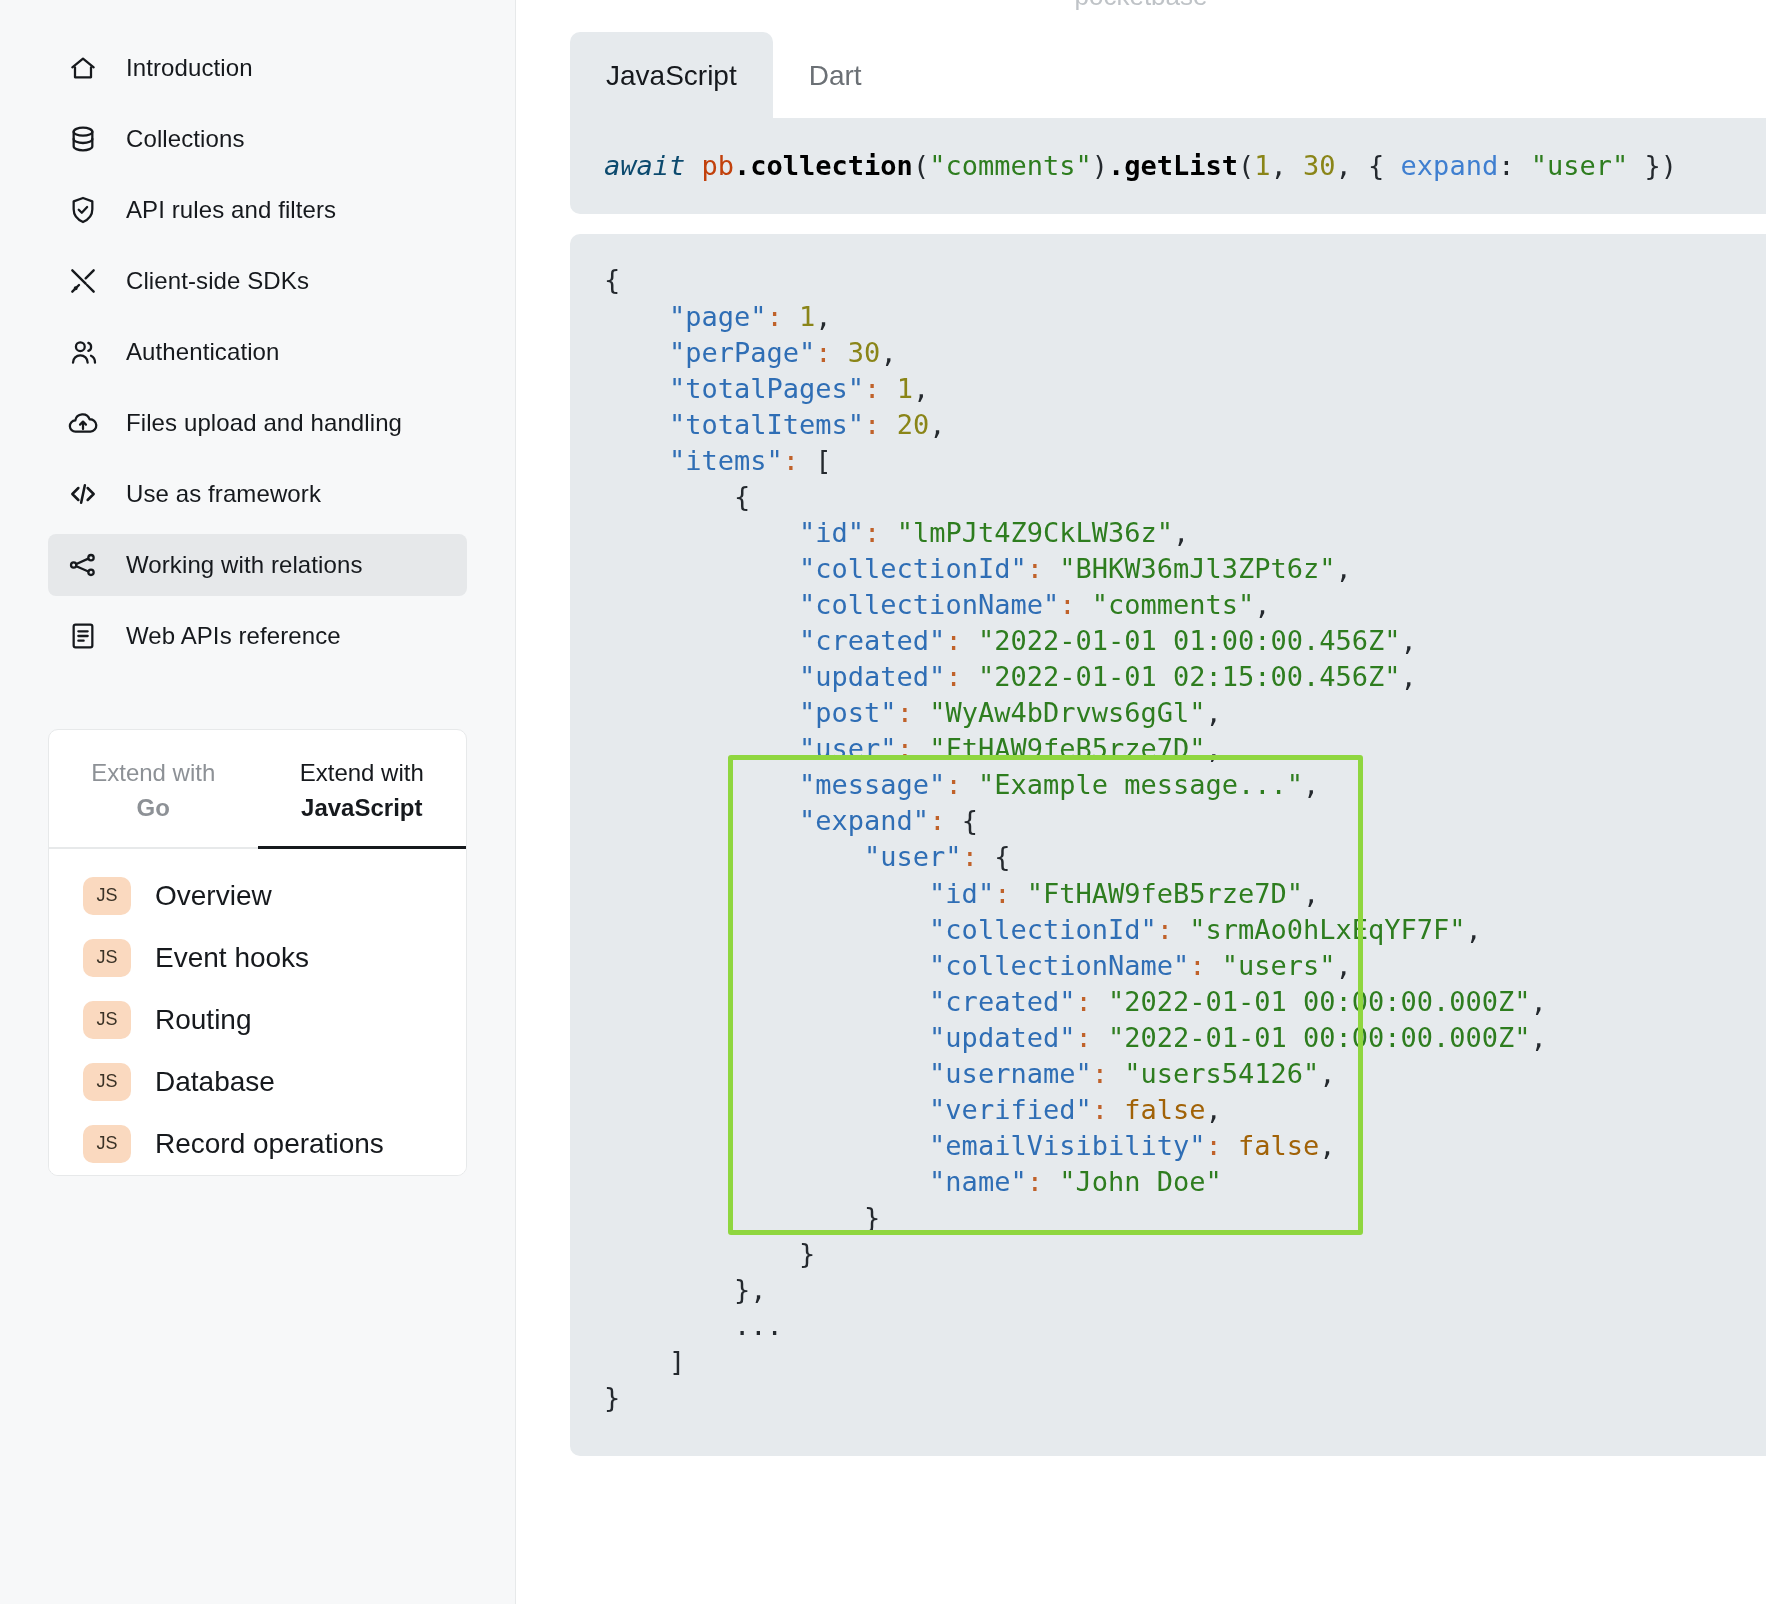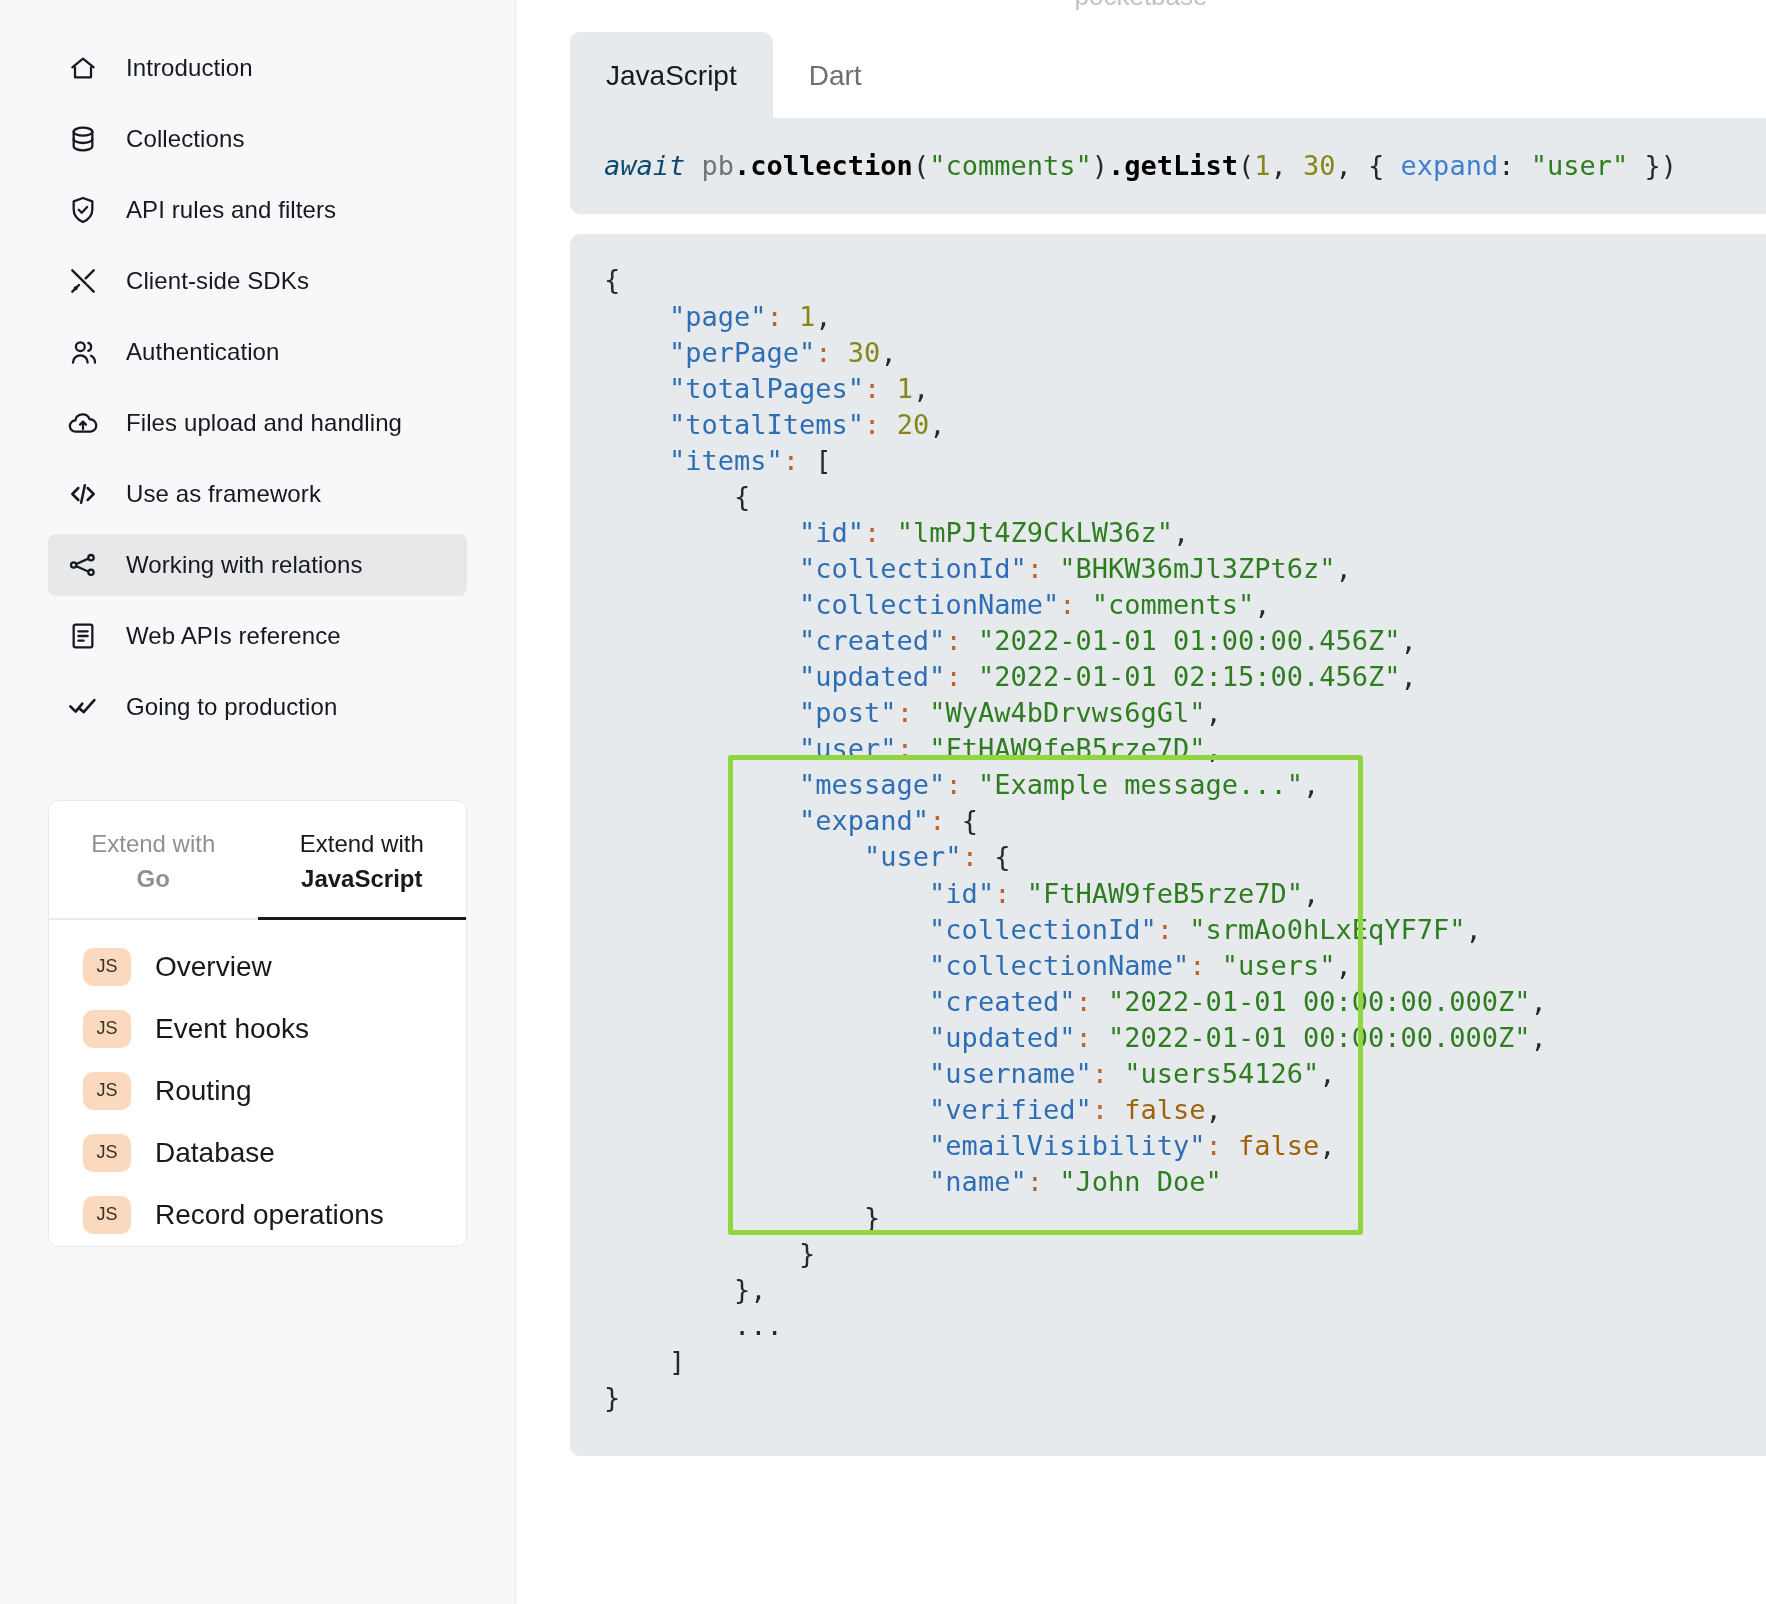--- a/index.html
+++ b/index.html
@@ -144,7 +144,7 @@
 
   
   .t-kw   { color:#0c4a6e;font-style:italic; }
-  .t-plain{ color:#737373; }
+  .t-plain{ color:#c2410c; }
   .t-fn   { color:#000000;font-weight:bold; }
   .t-str  { color:#2e7d1f; }
   .t-num  { color:#8a8518; }

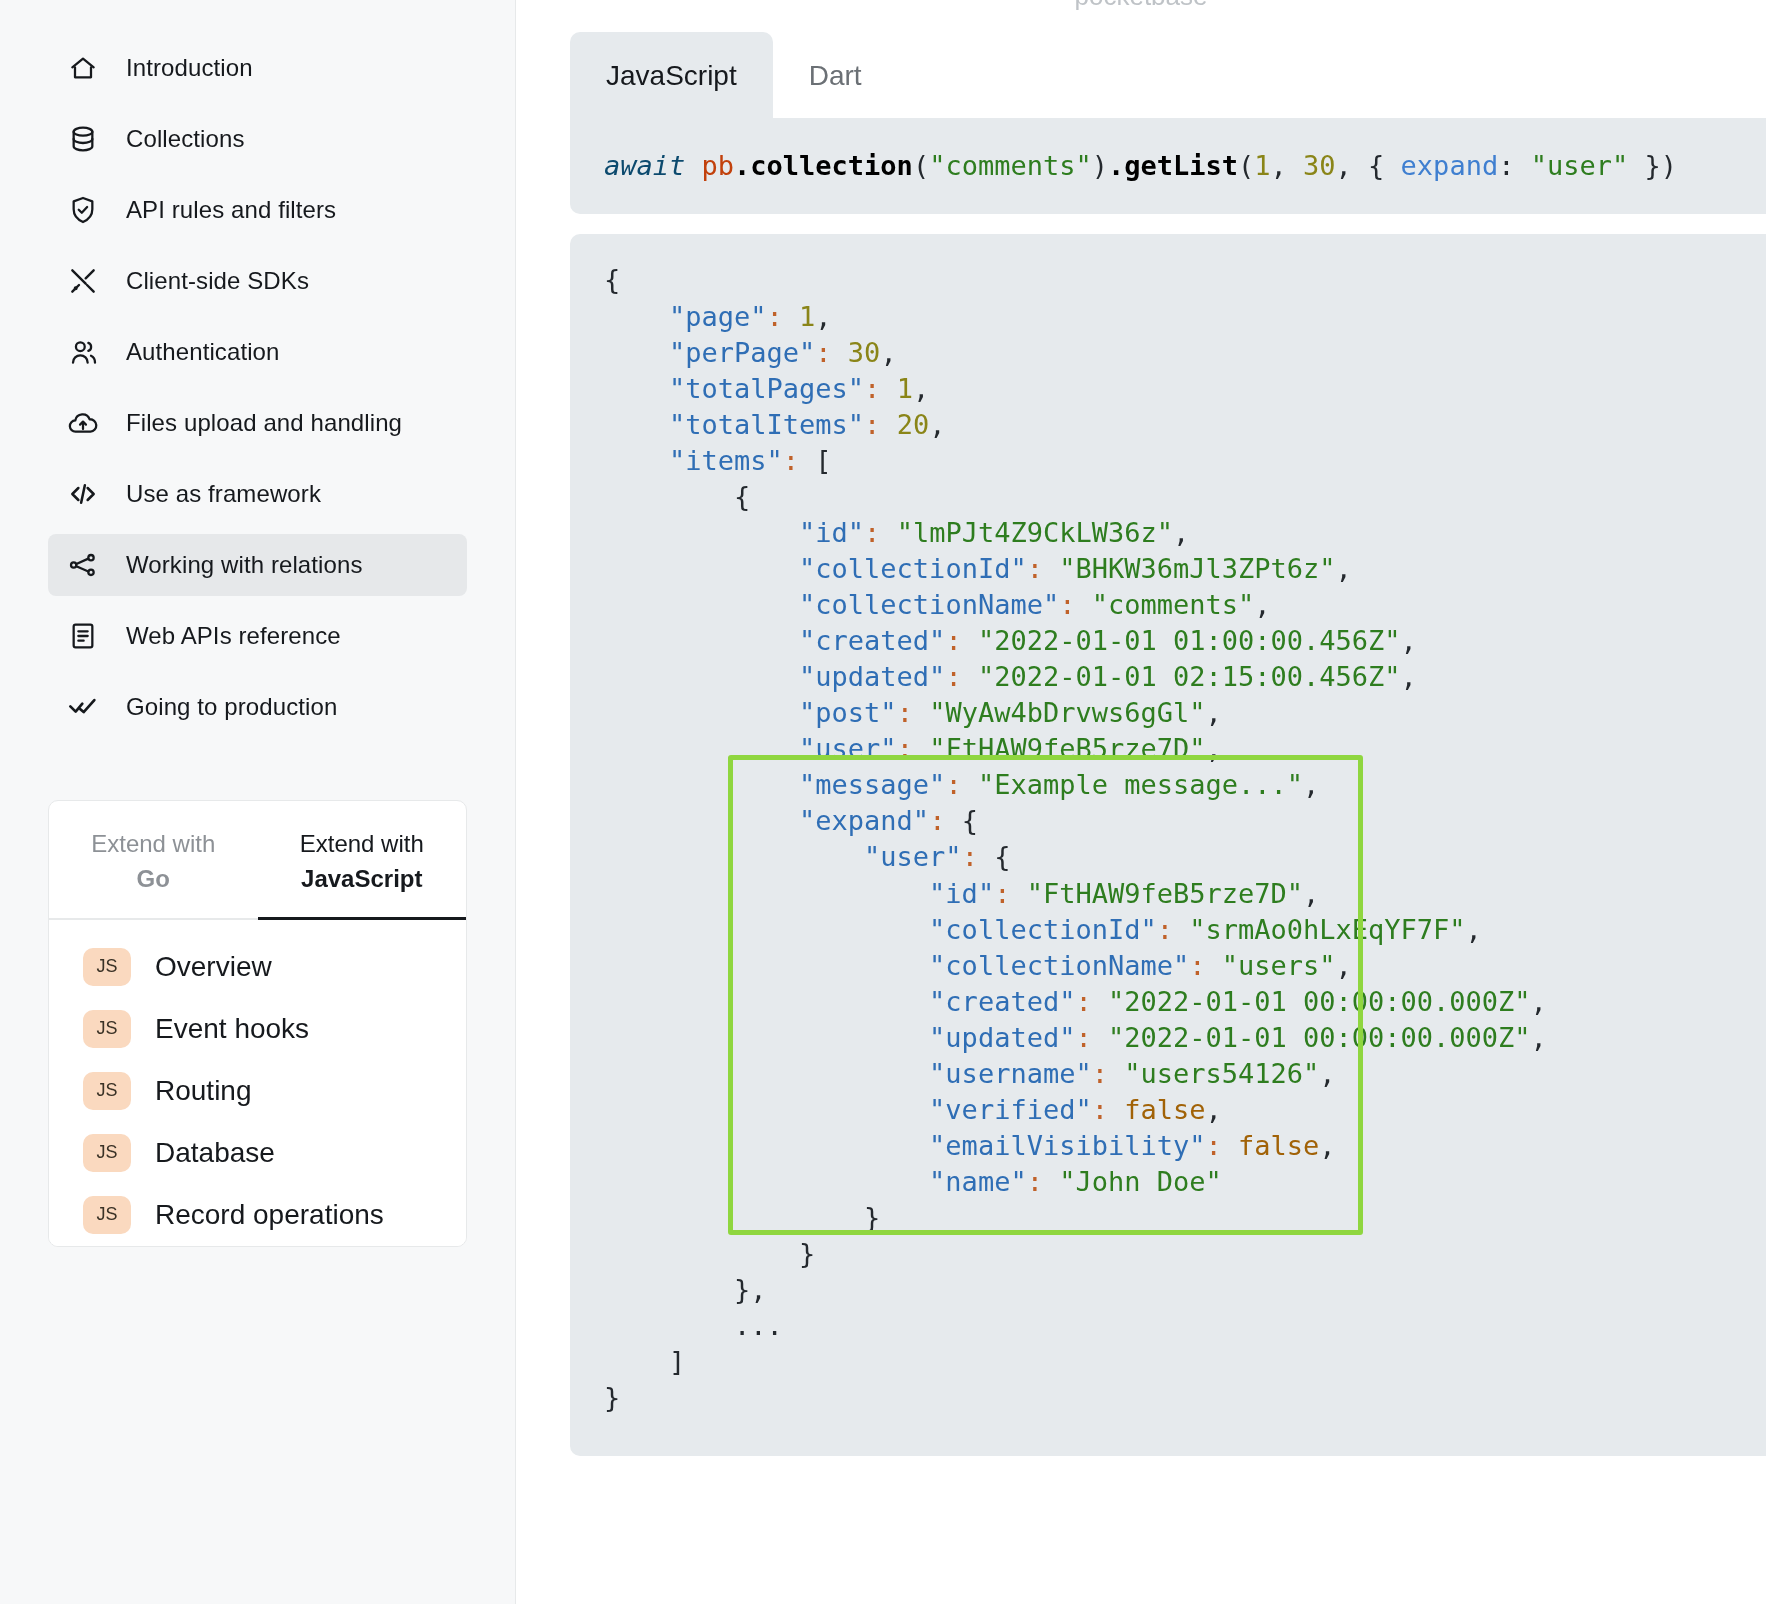--- a/index.html
+++ b/index.html
@@ -280,15 +280,6 @@
         <span class="nav-label">Web APIs reference</span>
       </div>
 
-      <div class="nav-item">
-        <span class="nav-ico">
-          <svg width="32" height="32" viewBox="0 0 24 24" fill="none" stroke="currentColor" stroke-width="2" stroke-linecap="round" stroke-linejoin="round">
-              <path d="M2.5 11.5l4 4 5-6"></path>
-              <path d="M10 13.6l2.5 2.2 8-9"></path>
-            </svg>
-        </span>
-        <span class="nav-label">Going to production</span>
-      </div>
 
     </nav>
 

